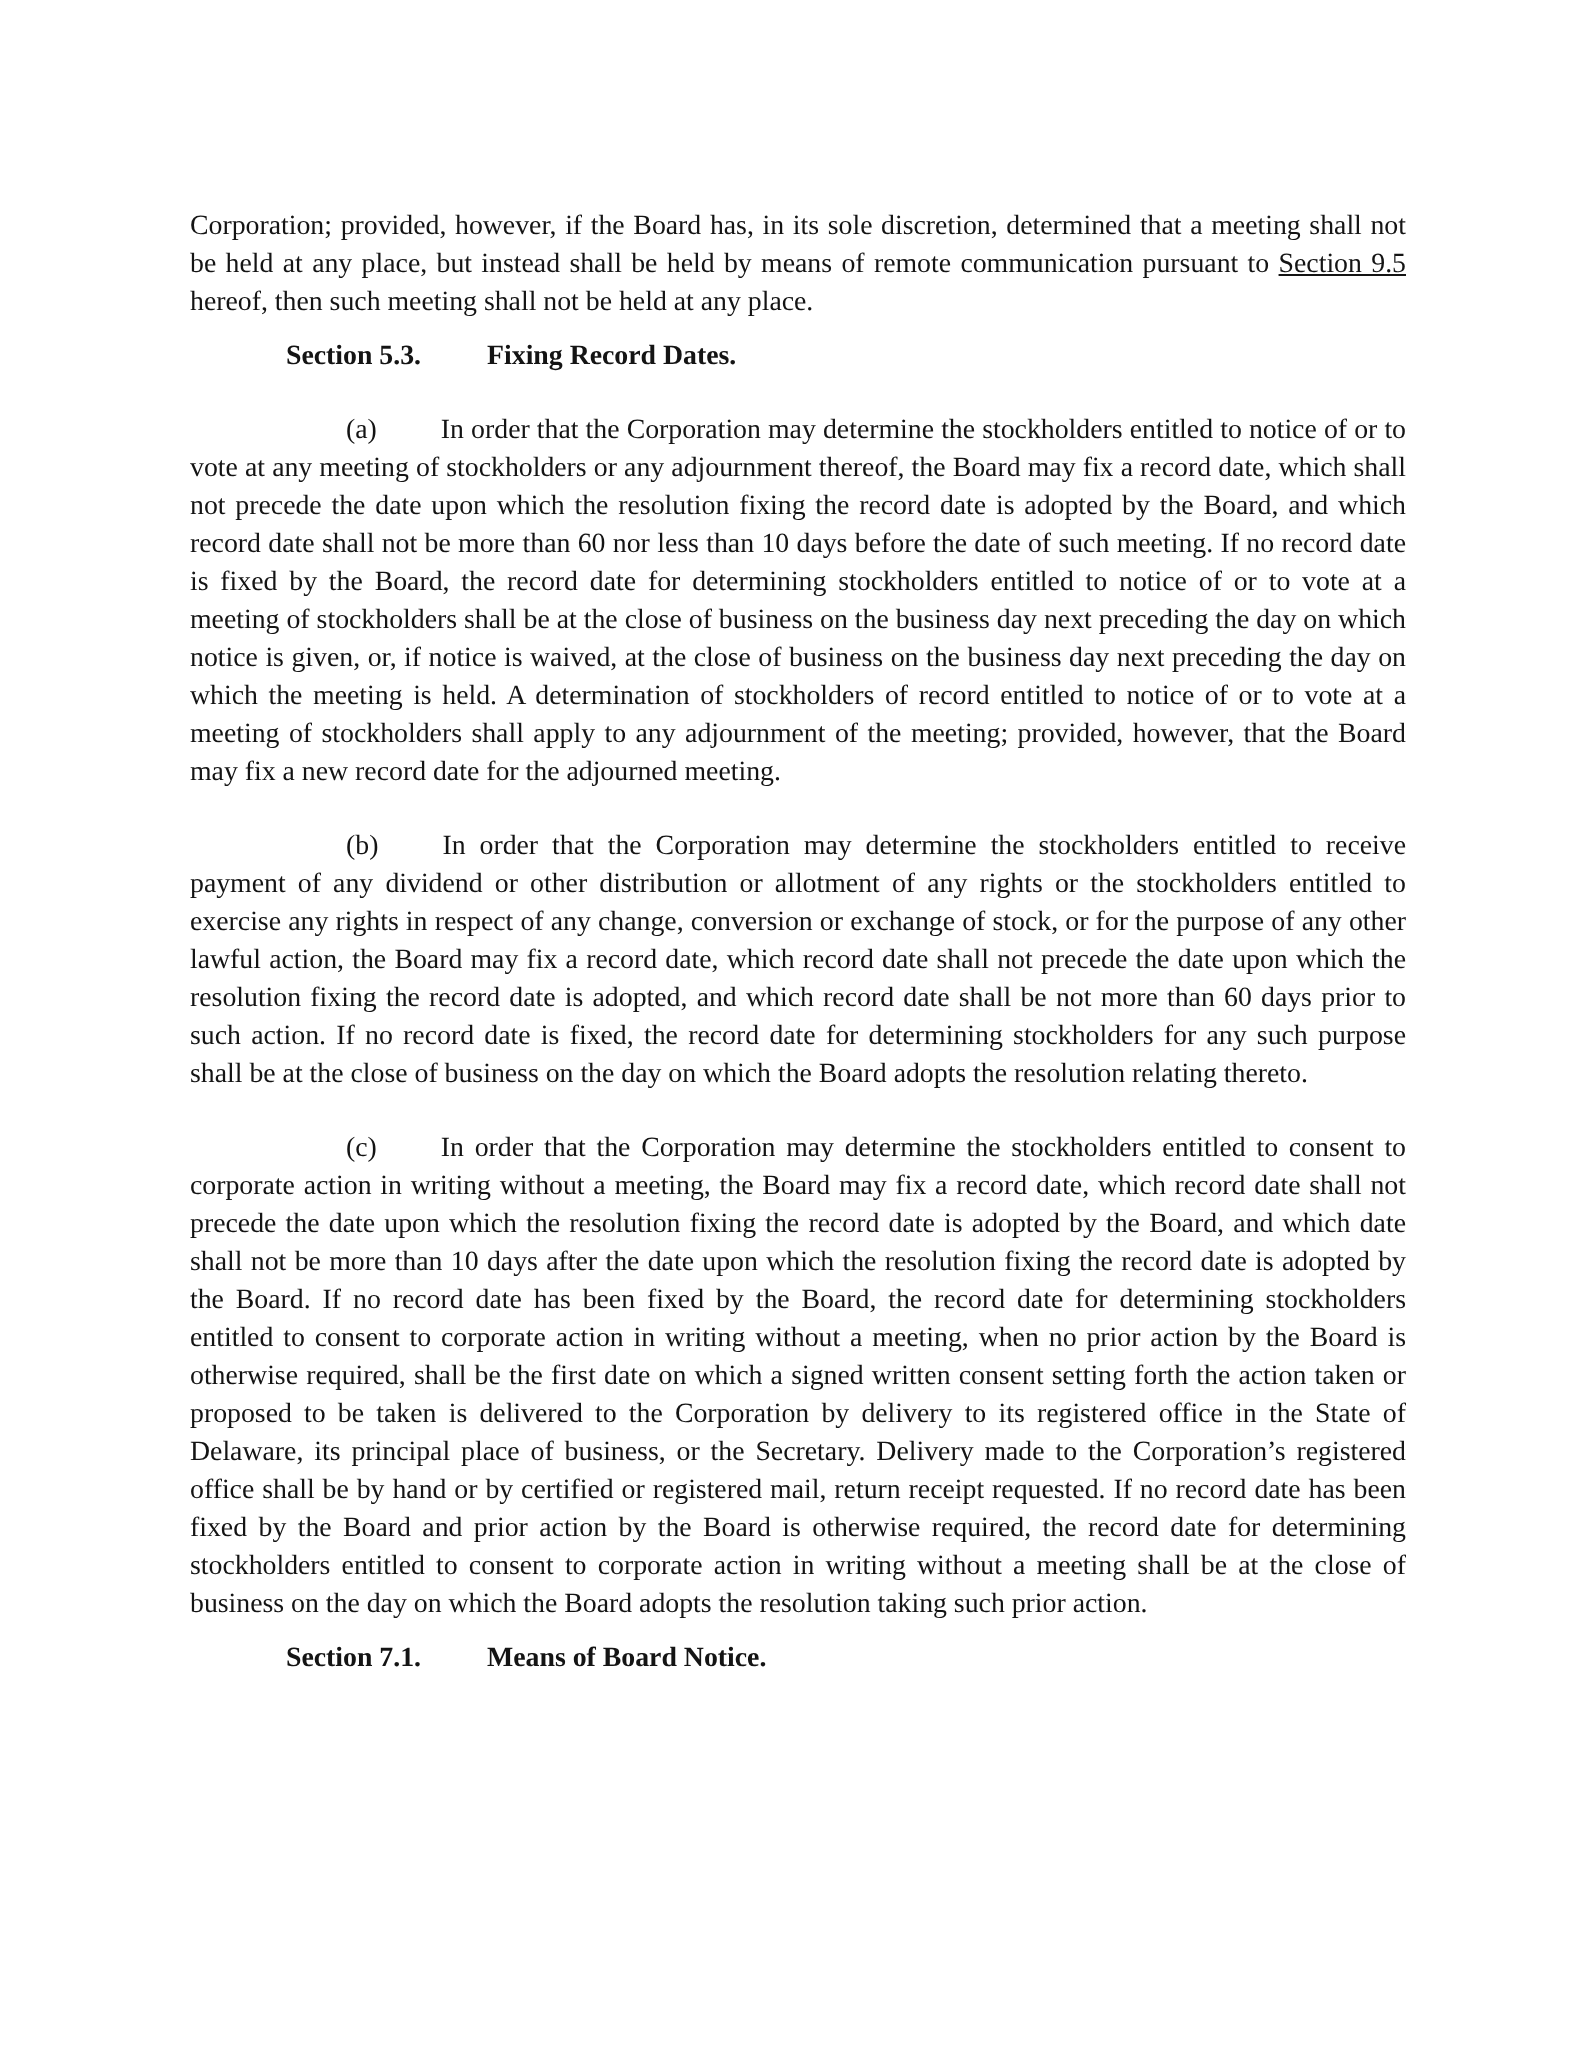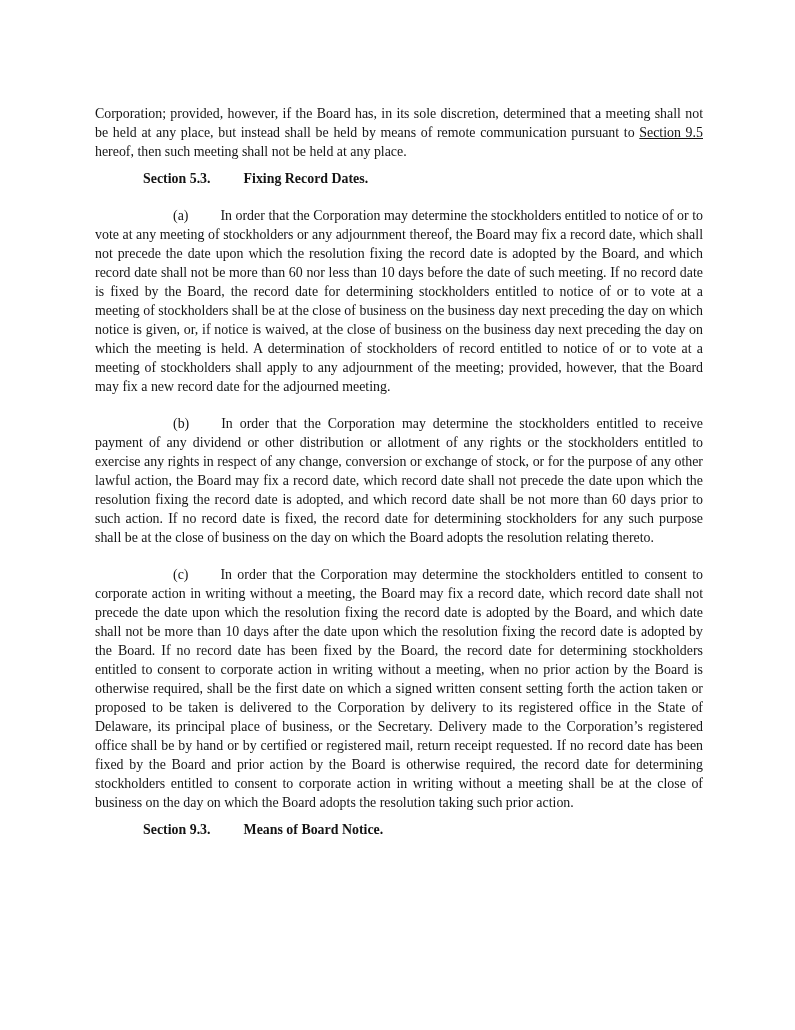--- a/index.html
+++ b/index.html
@@ -88,7 +88,7 @@
 
     <p class="body-para"><span>(c)</span><span class="tab-after-label"></span><span>In order that the Corporation may determine the stockholders entitled to consent to corporate action in writing without a meeting, the Board may fix a record date, which record date shall not precede the date upon which the resolution fixing the record date is adopted by the Board, and which date shall not be more than 10 days after the date upon which the resolution fixing the record date is adopted by the Board.  If no record date has been fixed by the Board, the record date for determining stockholders entitled to consent to corporate action in writing without a meeting, when no prior action by the Board is otherwise required, shall be the first date on which a signed written consent setting forth the action taken or proposed to be taken is delivered to the Corporation by delivery to its registered office in the State of Delaware, its principal place of business, or the Secretary.  Delivery made to the Corporation’s registered office shall be by hand or by certified or registered mail, return receipt requested.  If no record date has been fixed by the Board and prior action by the Board is otherwise required, the record date for determining stockholders entitled to consent to corporate action in writing without a meeting shall be at the close of business on the day on which the Board adopts the resolution taking such prior action.</span></p>
 
-    <p class="section-heading"><span>Section 9.3.</span><span class="tab-after-number"></span><span>Means of Board Notice.</span></p>
+    <p class="section-heading"><span>Section 7.1.</span><span class="tab-after-number"></span><span>Means of Board Notice.</span></p>
 
 
   </div>

